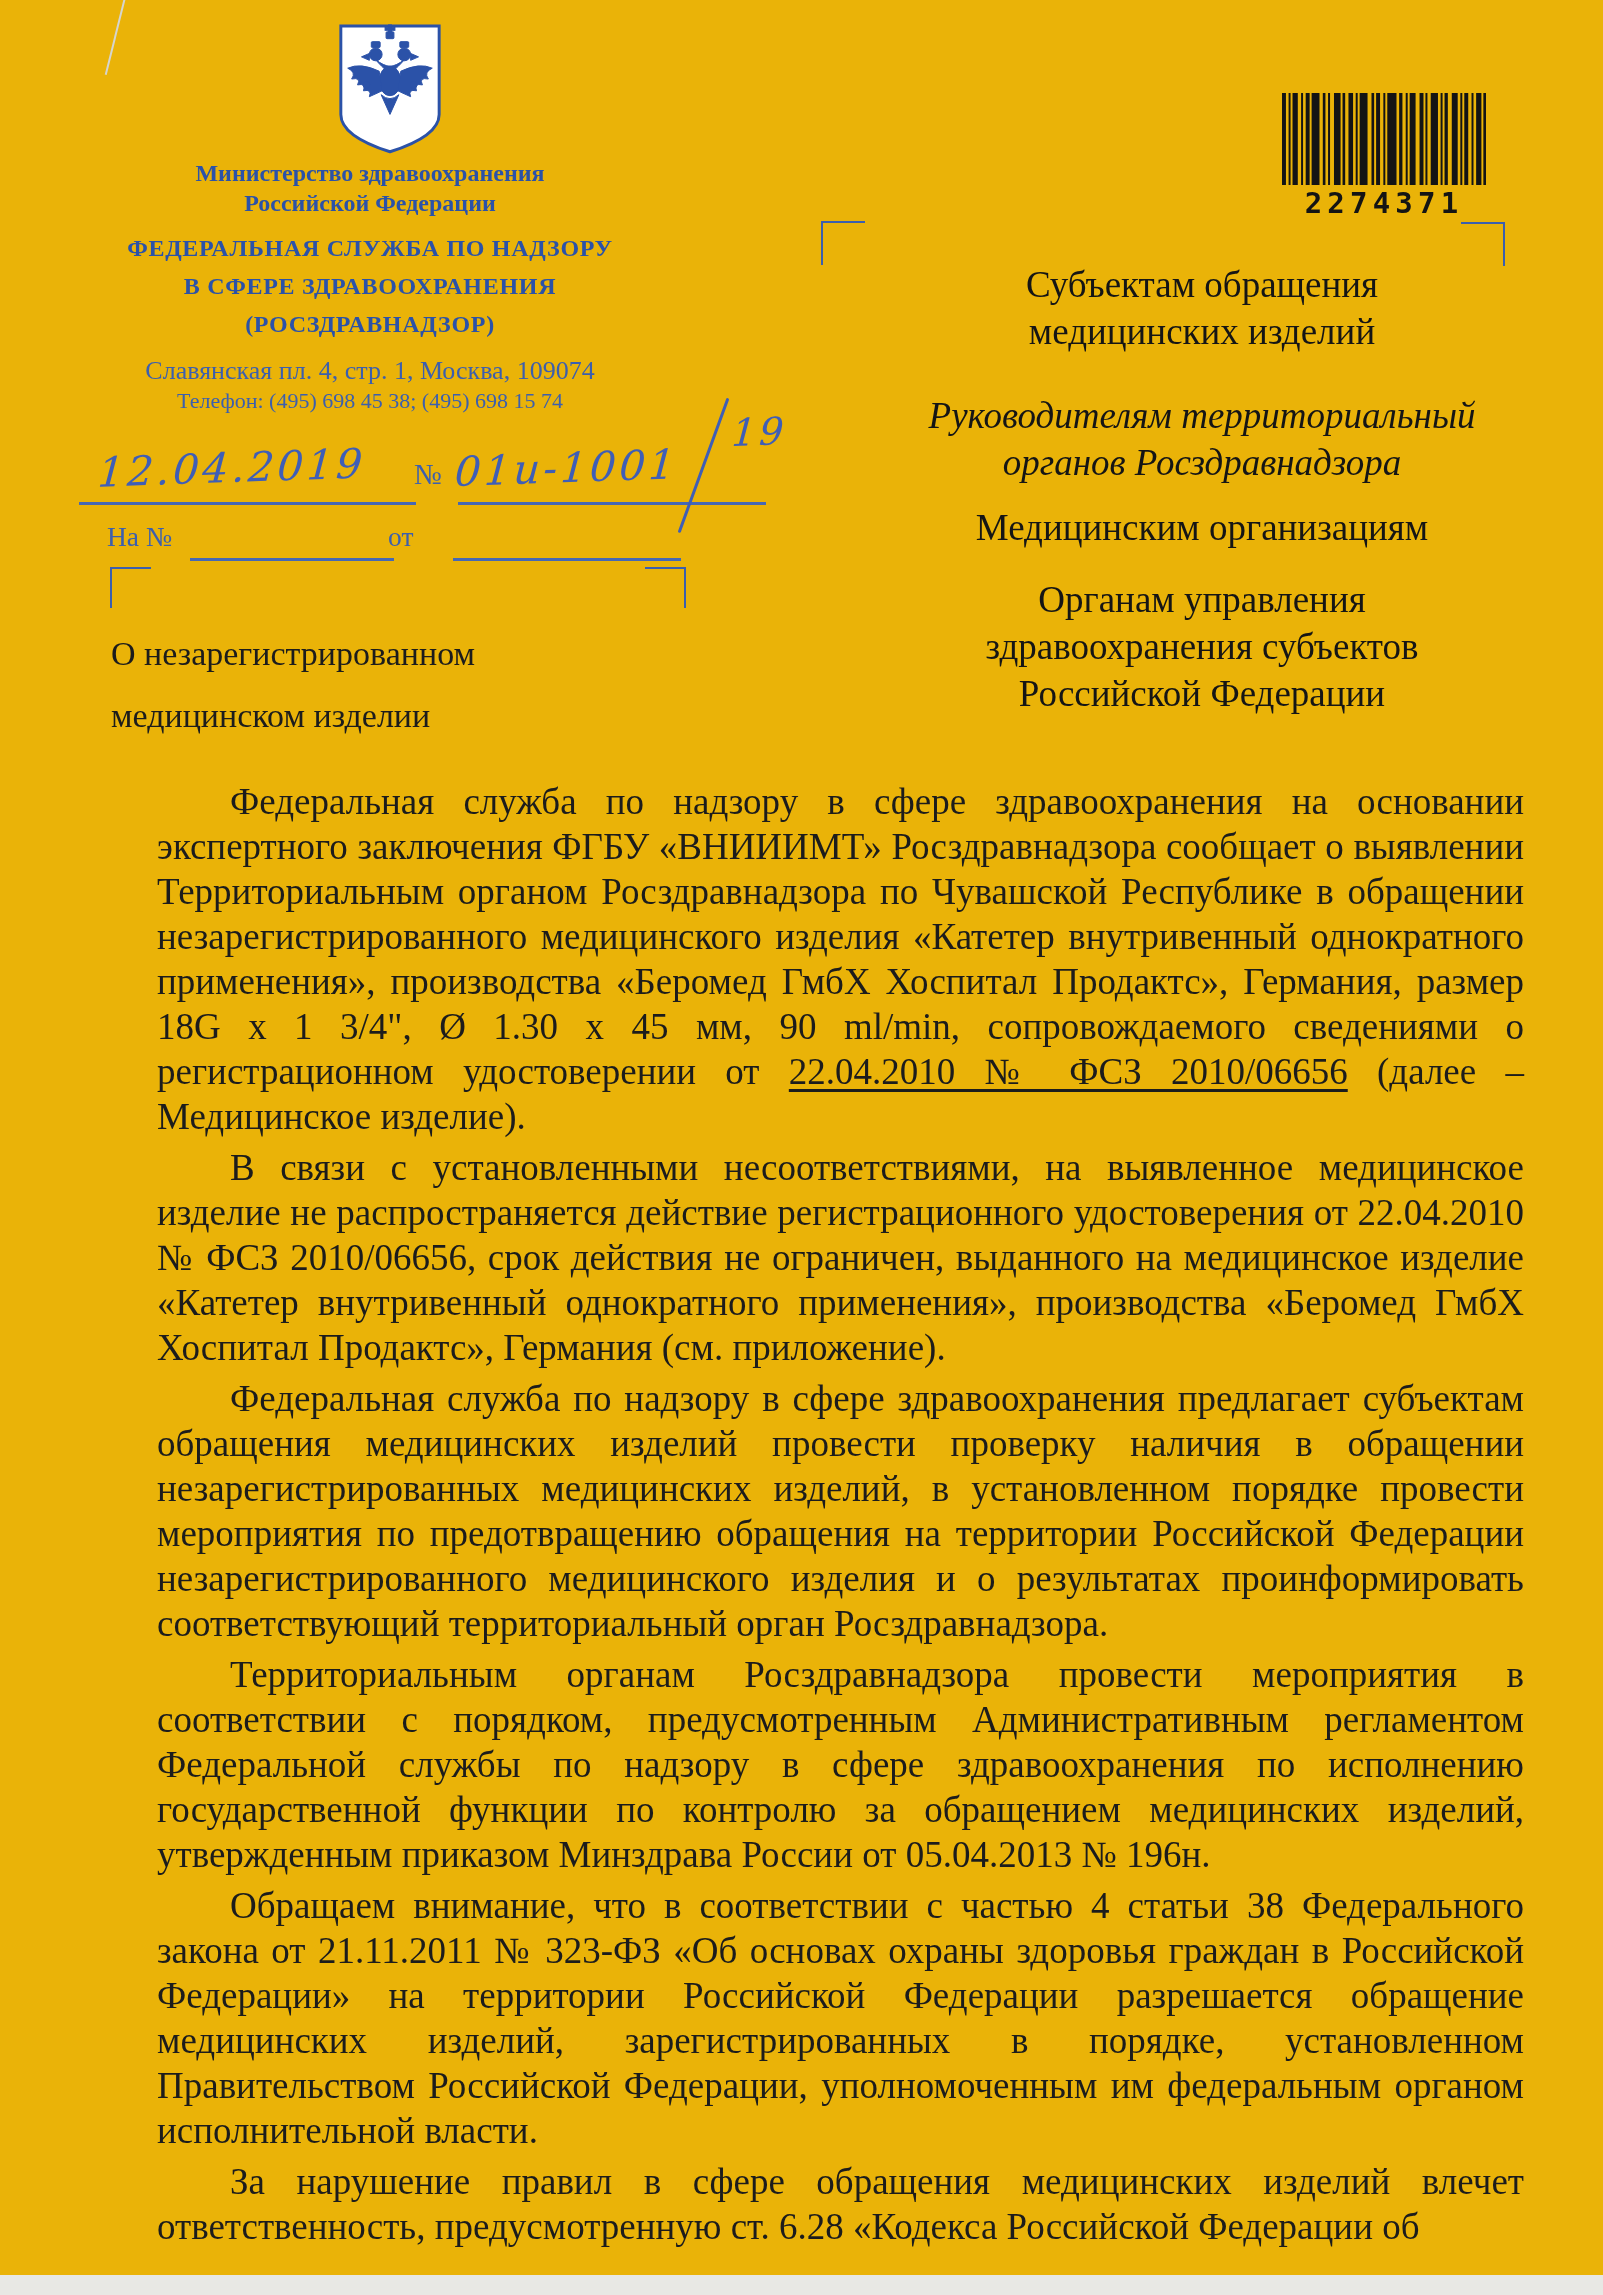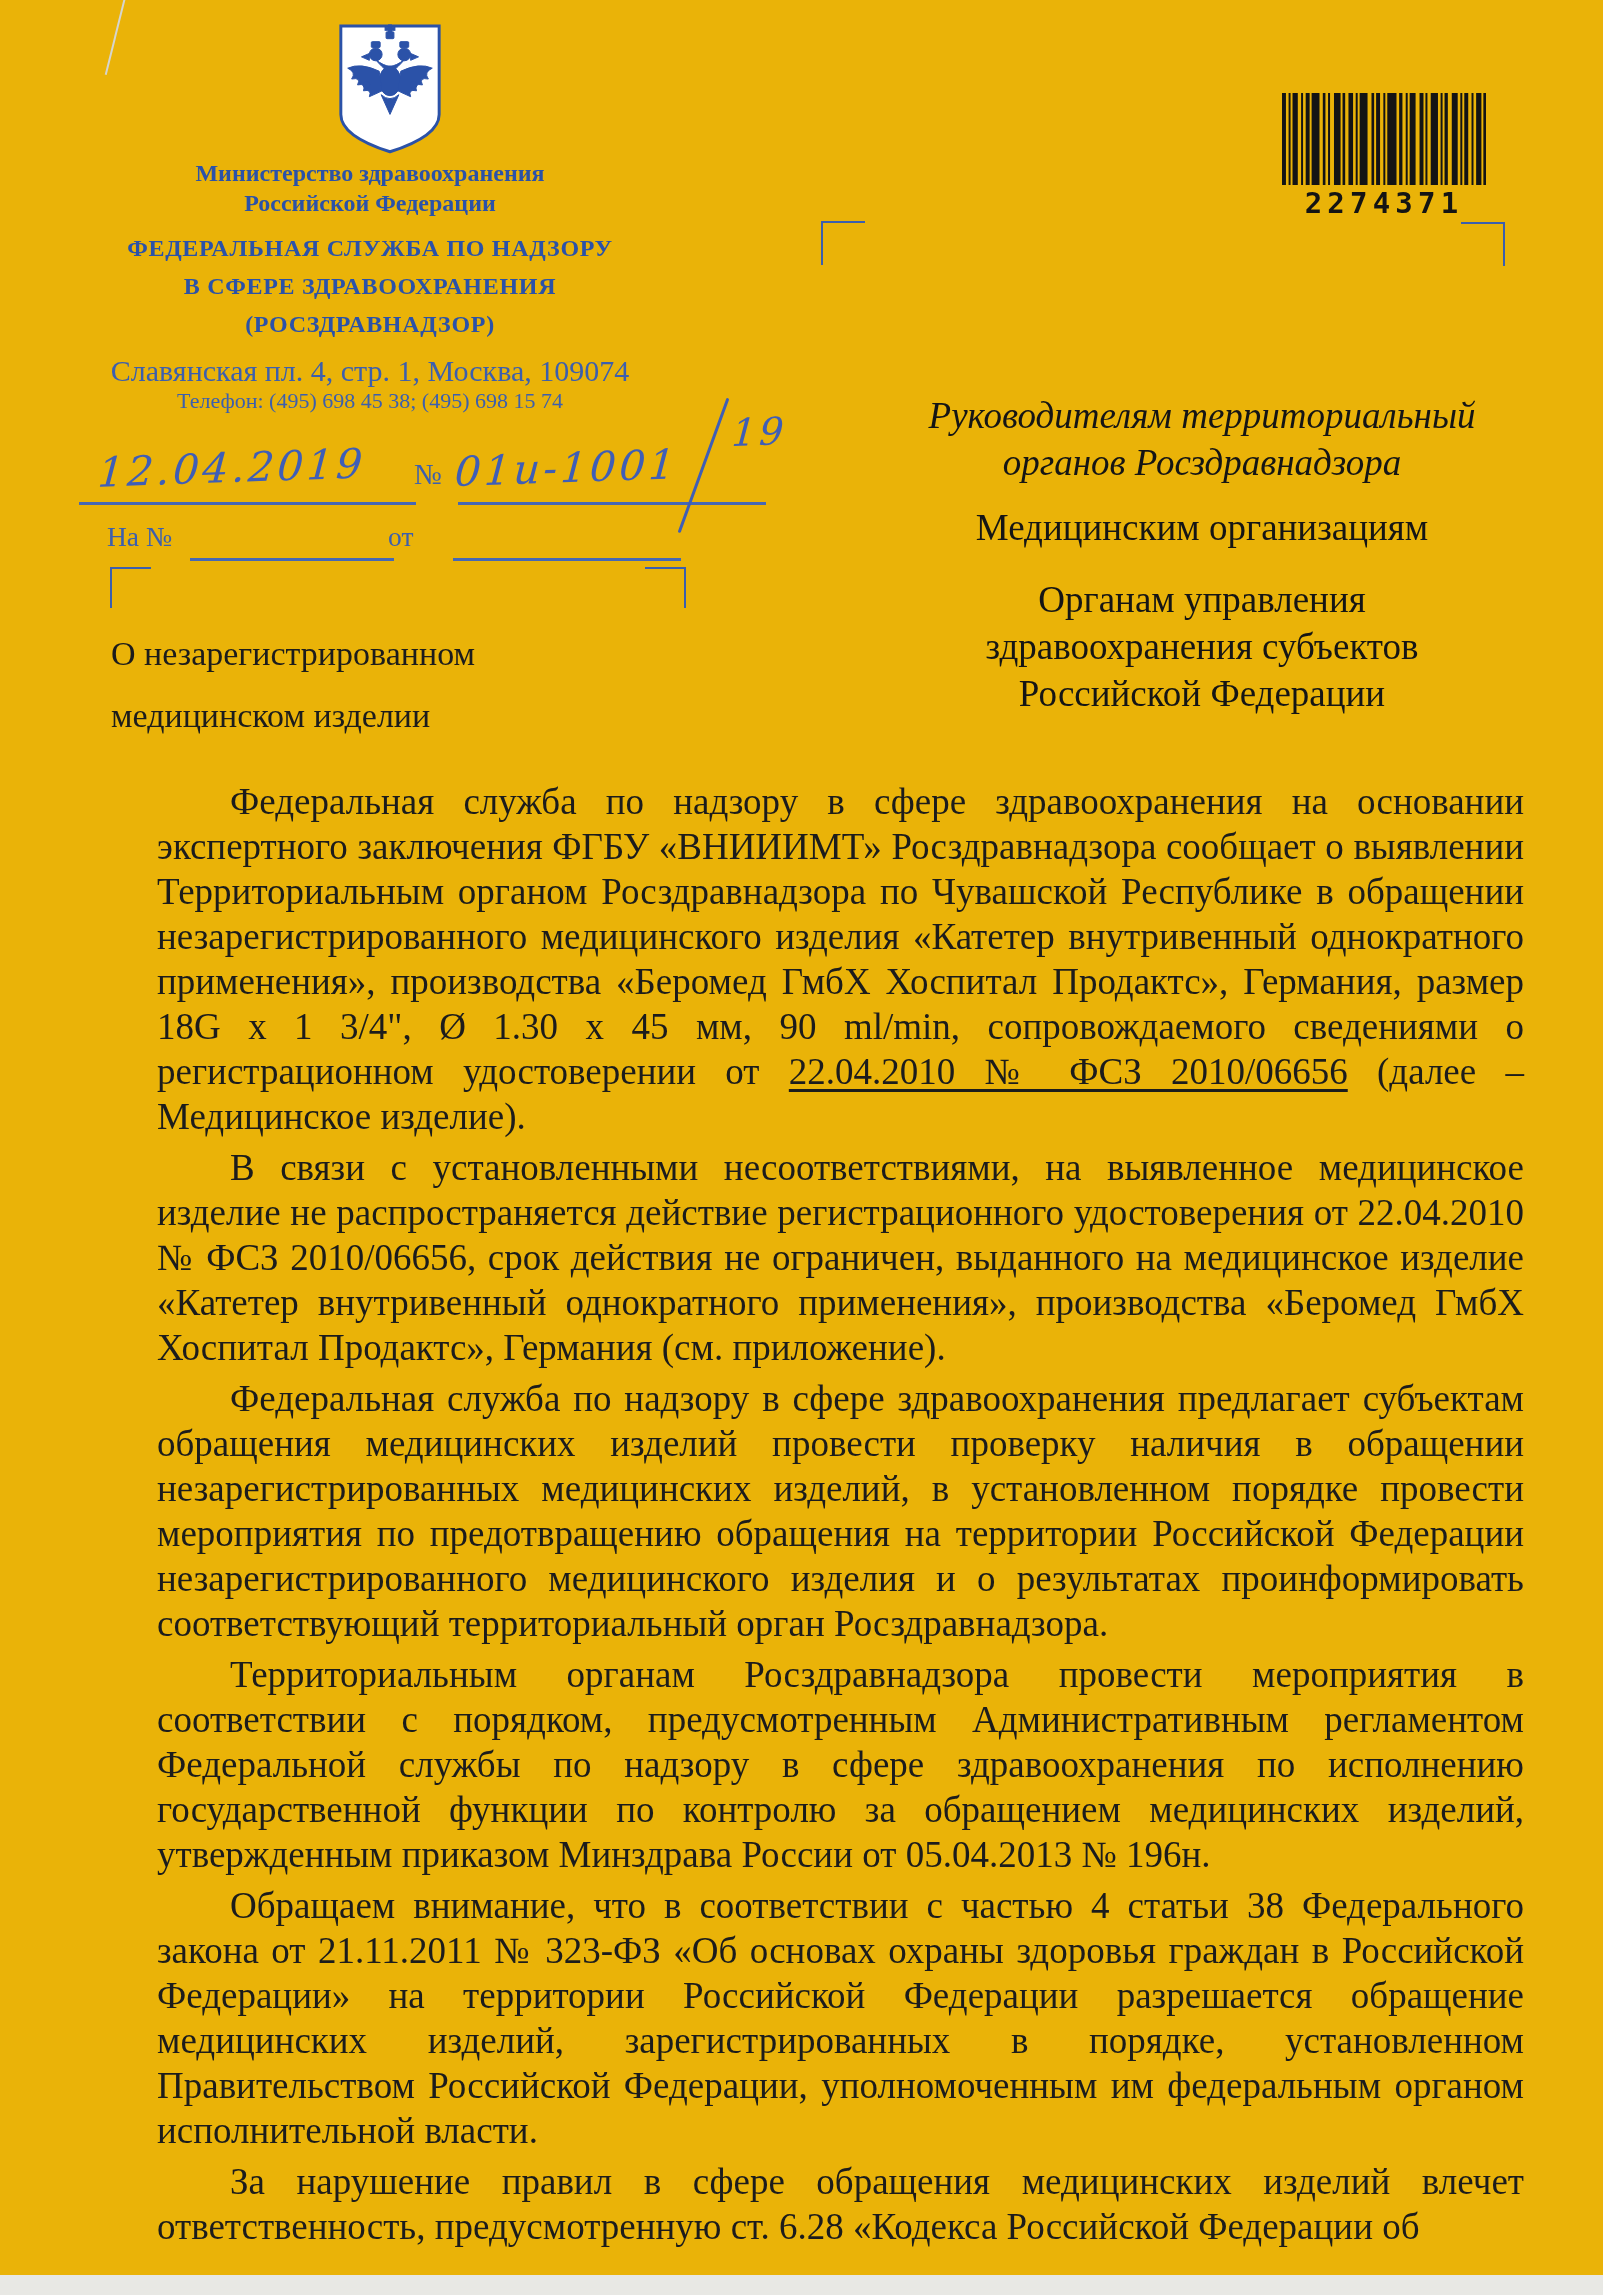--- a/index.html
+++ b/index.html
@@ -205,6 +205,8 @@
     <div class="barcode-number">2274371</div>
   </div>
 
+  <div class="addressee a1 preline">Субъектам обращения
+медицинских изделий</div>
   <div class="addressee a2 preline">Руководителям территориальный
 органов Росздравнадзора</div>
   <div class="addressee a3 preline">Медицинским организациям</div>

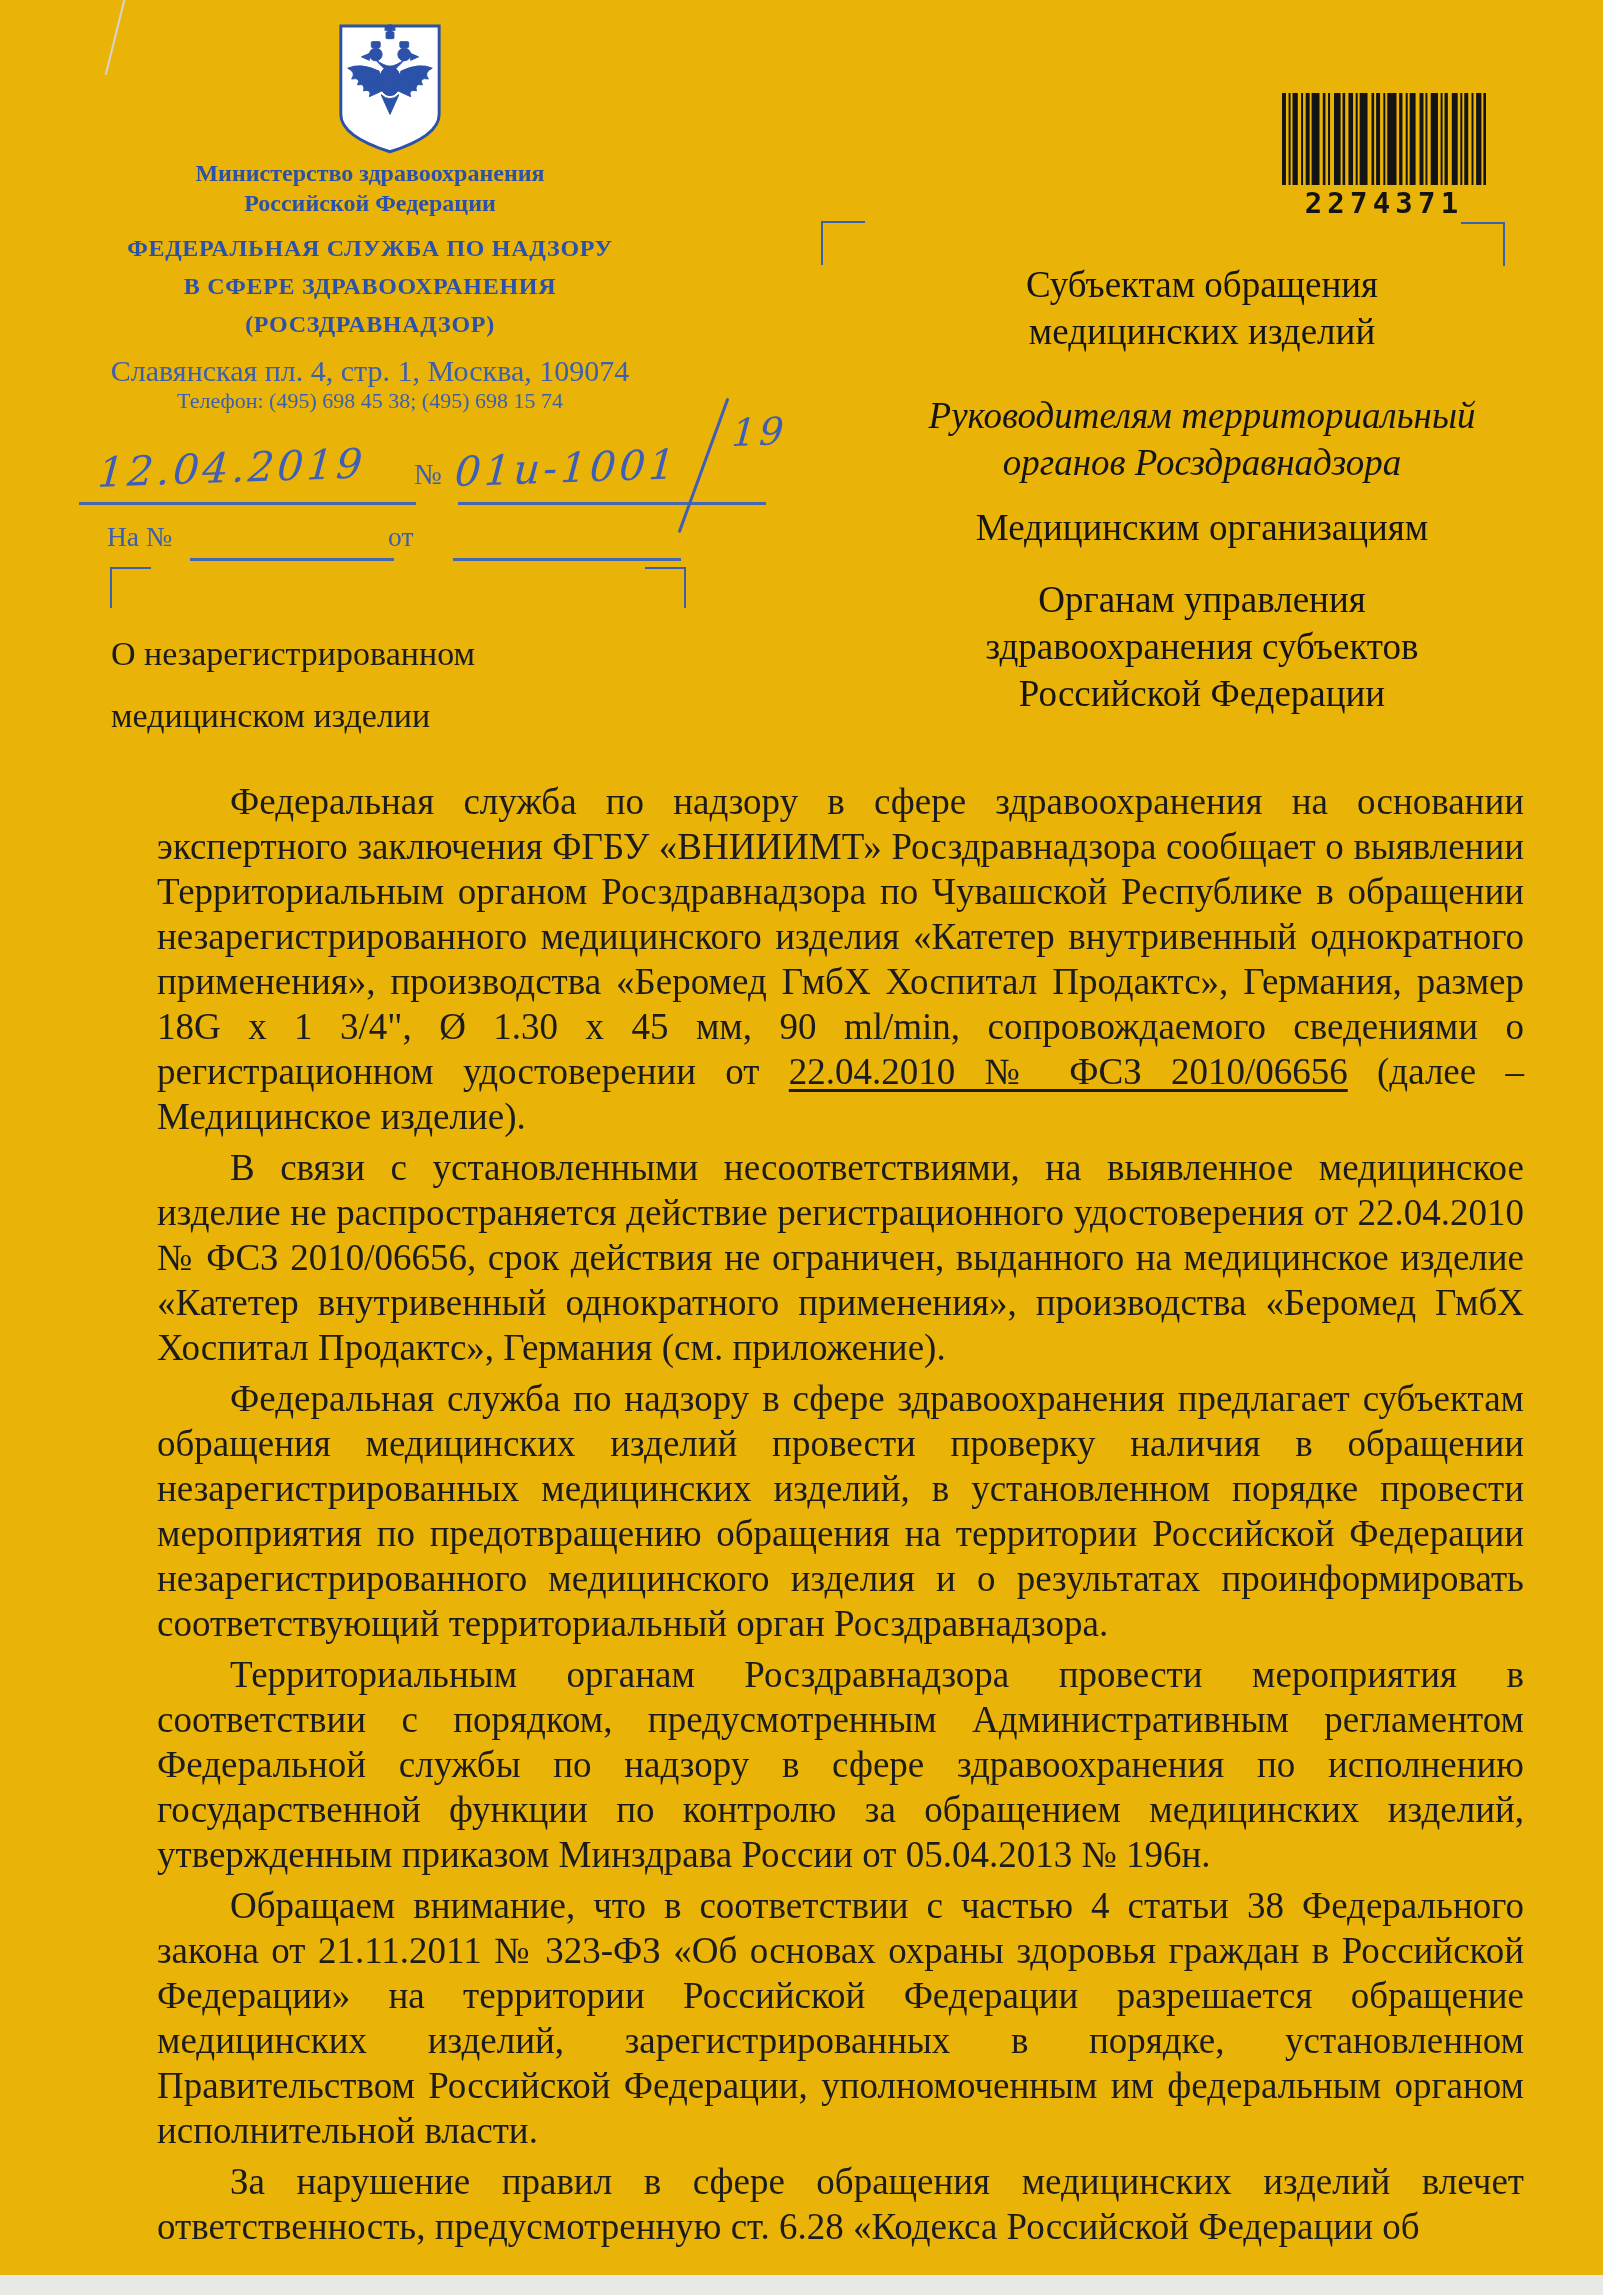--- a/index.html
+++ b/index.html
@@ -27,7 +27,7 @@
   }
   .addr{
     position:absolute;left:49px;top:358px;width:642px;
-    text-align:center;font-size:30px;line-height:26px;color:#3c5fae;
+    text-align:center;font-size:26px;line-height:26px;color:#3c5fae;
   }
   .phone{
     position:absolute;left:49px;top:388px;width:642px;

